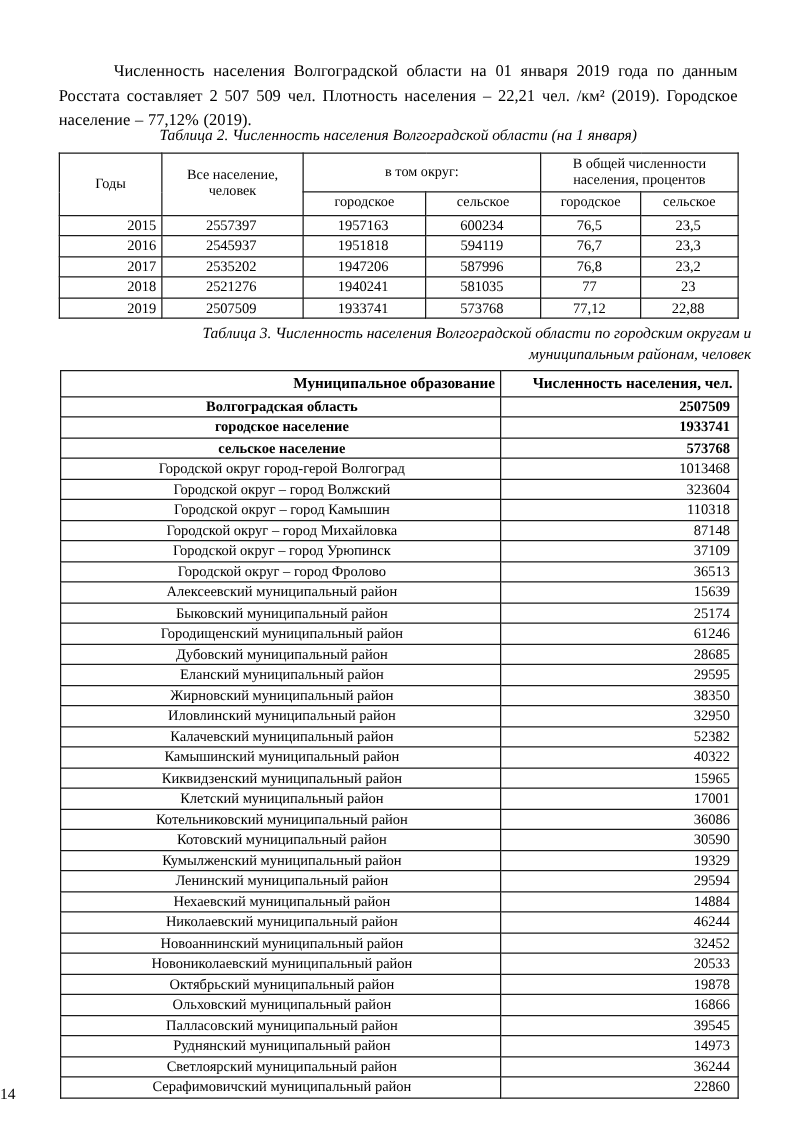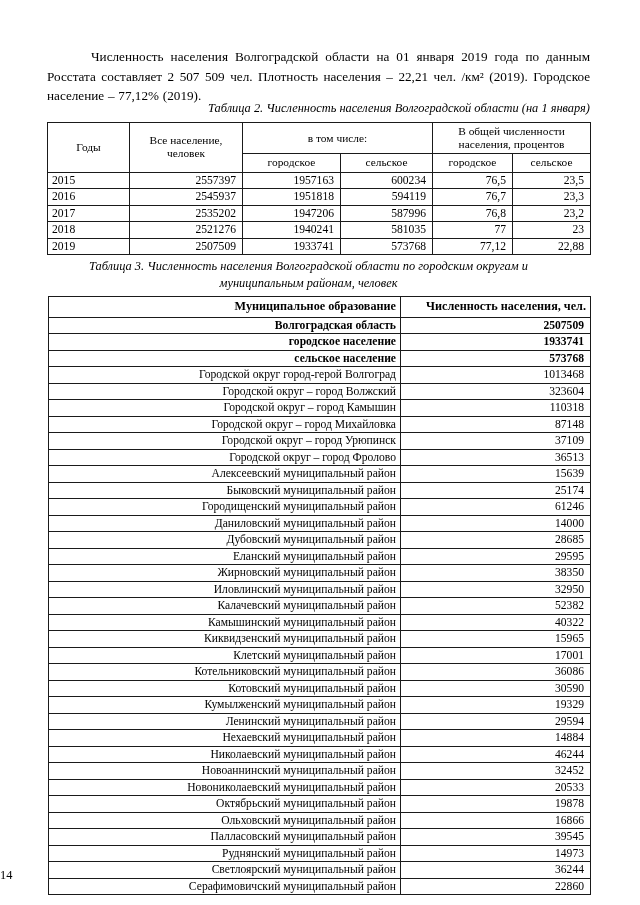--- a/index.html
+++ b/index.html
@@ -50,7 +50,7 @@
     left: 47px;
     top: 100px;
     width: 543px;
-    text-align: right;
+    text-align: center;
   }
   #caption-t3 {
     left: 37px;

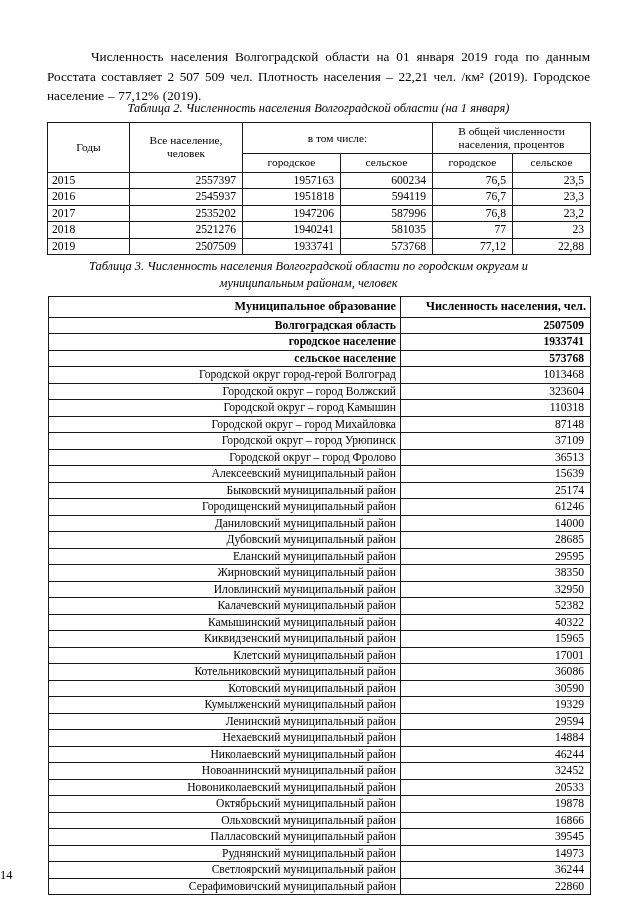--- a/index.html
+++ b/index.html
@@ -151,7 +151,7 @@
       <tr>
         <th rowspan="2">Годы</th>
         <th rowspan="2">Все население, человек</th>
-        <th colspan="2">в том числе:</th>
+        <th colspan="2">в том округ:</th>
         <th colspan="2">В общей численности населения, процентов</th>
       </tr>
       <tr>

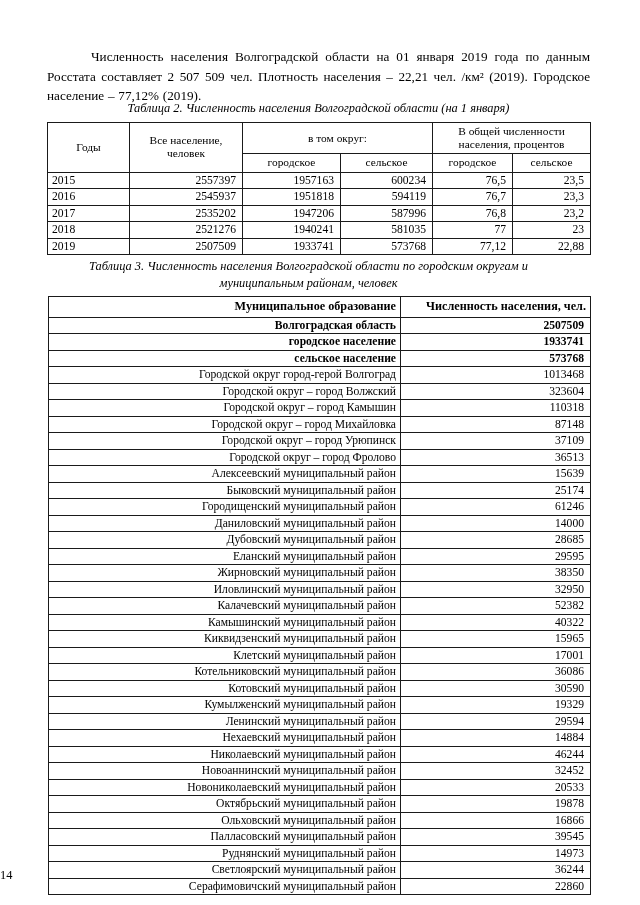--- a/index.html
+++ b/index.html
@@ -87,7 +87,7 @@
     padding: 2px 3px;
   }
   #table2 td.year {
-    text-align: left;
+    text-align: right;
   }
   #table2 td.num {
     text-align: right;

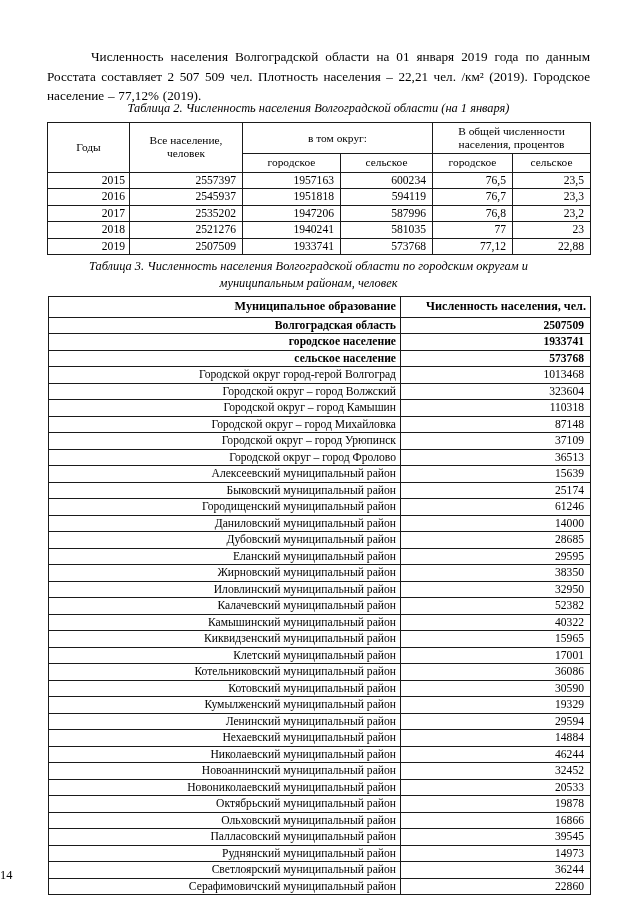--- a/index.html
+++ b/index.html
@@ -90,7 +90,7 @@
     text-align: right;
   }
   #table2 td.num {
-    text-align: right;
+    text-align: center;
     padding-right: 6px;
   }
   #table2 tbody tr { height: 16px; }

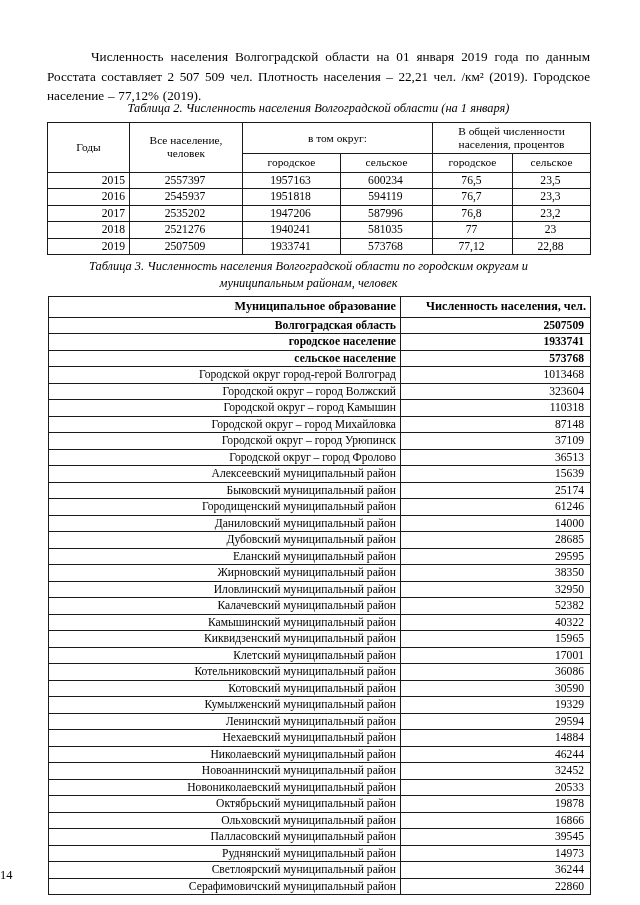--- a/index.html
+++ b/index.html
@@ -53,10 +53,10 @@
     text-align: center;
   }
   #caption-t3 {
-    left: 37px;
+    left: 58px;
     top: 258px;
     width: 543px;
-    text-align: center;
+    text-align: right;
   }
 
   

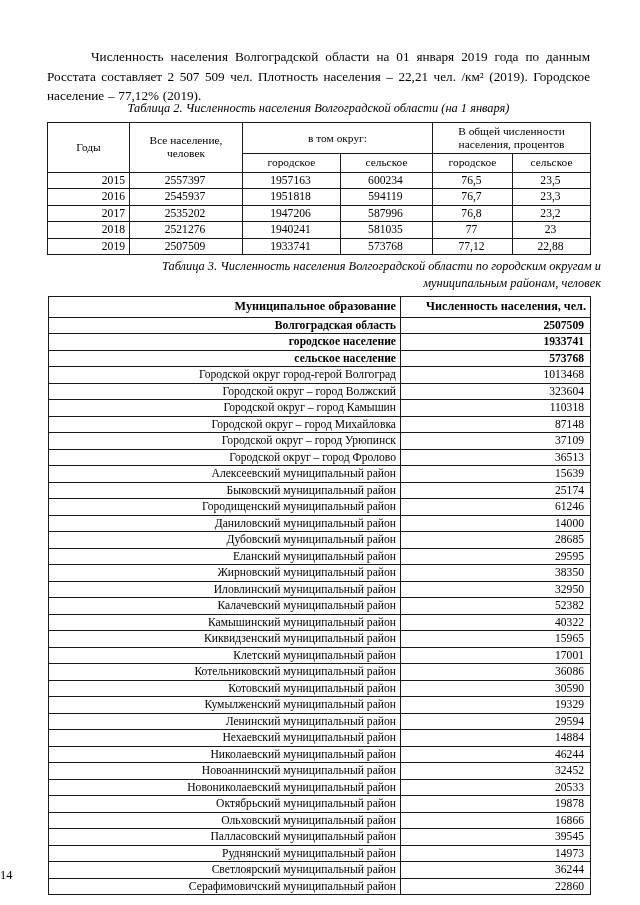--- a/index.html
+++ b/index.html
@@ -108,7 +108,7 @@
     padding: 3px 4px;
   }
   #table3 td.name {
-    text-align: right;
+    text-align: center;
     padding-left: 6px;
   }
   #table3 td.val {

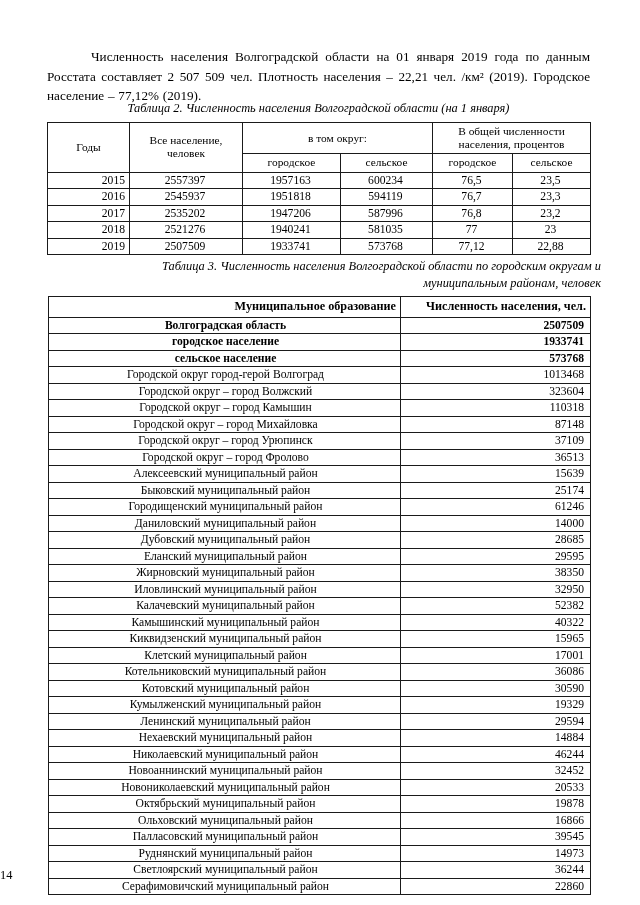--- a/index.html
+++ b/index.html
@@ -271,10 +271,6 @@
           <td class="val">61246</td>
         </tr>
         <tr>
-          <td class="name">Даниловский муниципальный район</td>
-          <td class="val">14000</td>
-        </tr>
-        <tr>
           <td class="name">Дубовский муниципальный район</td>
           <td class="val">28685</td>
         </tr>

